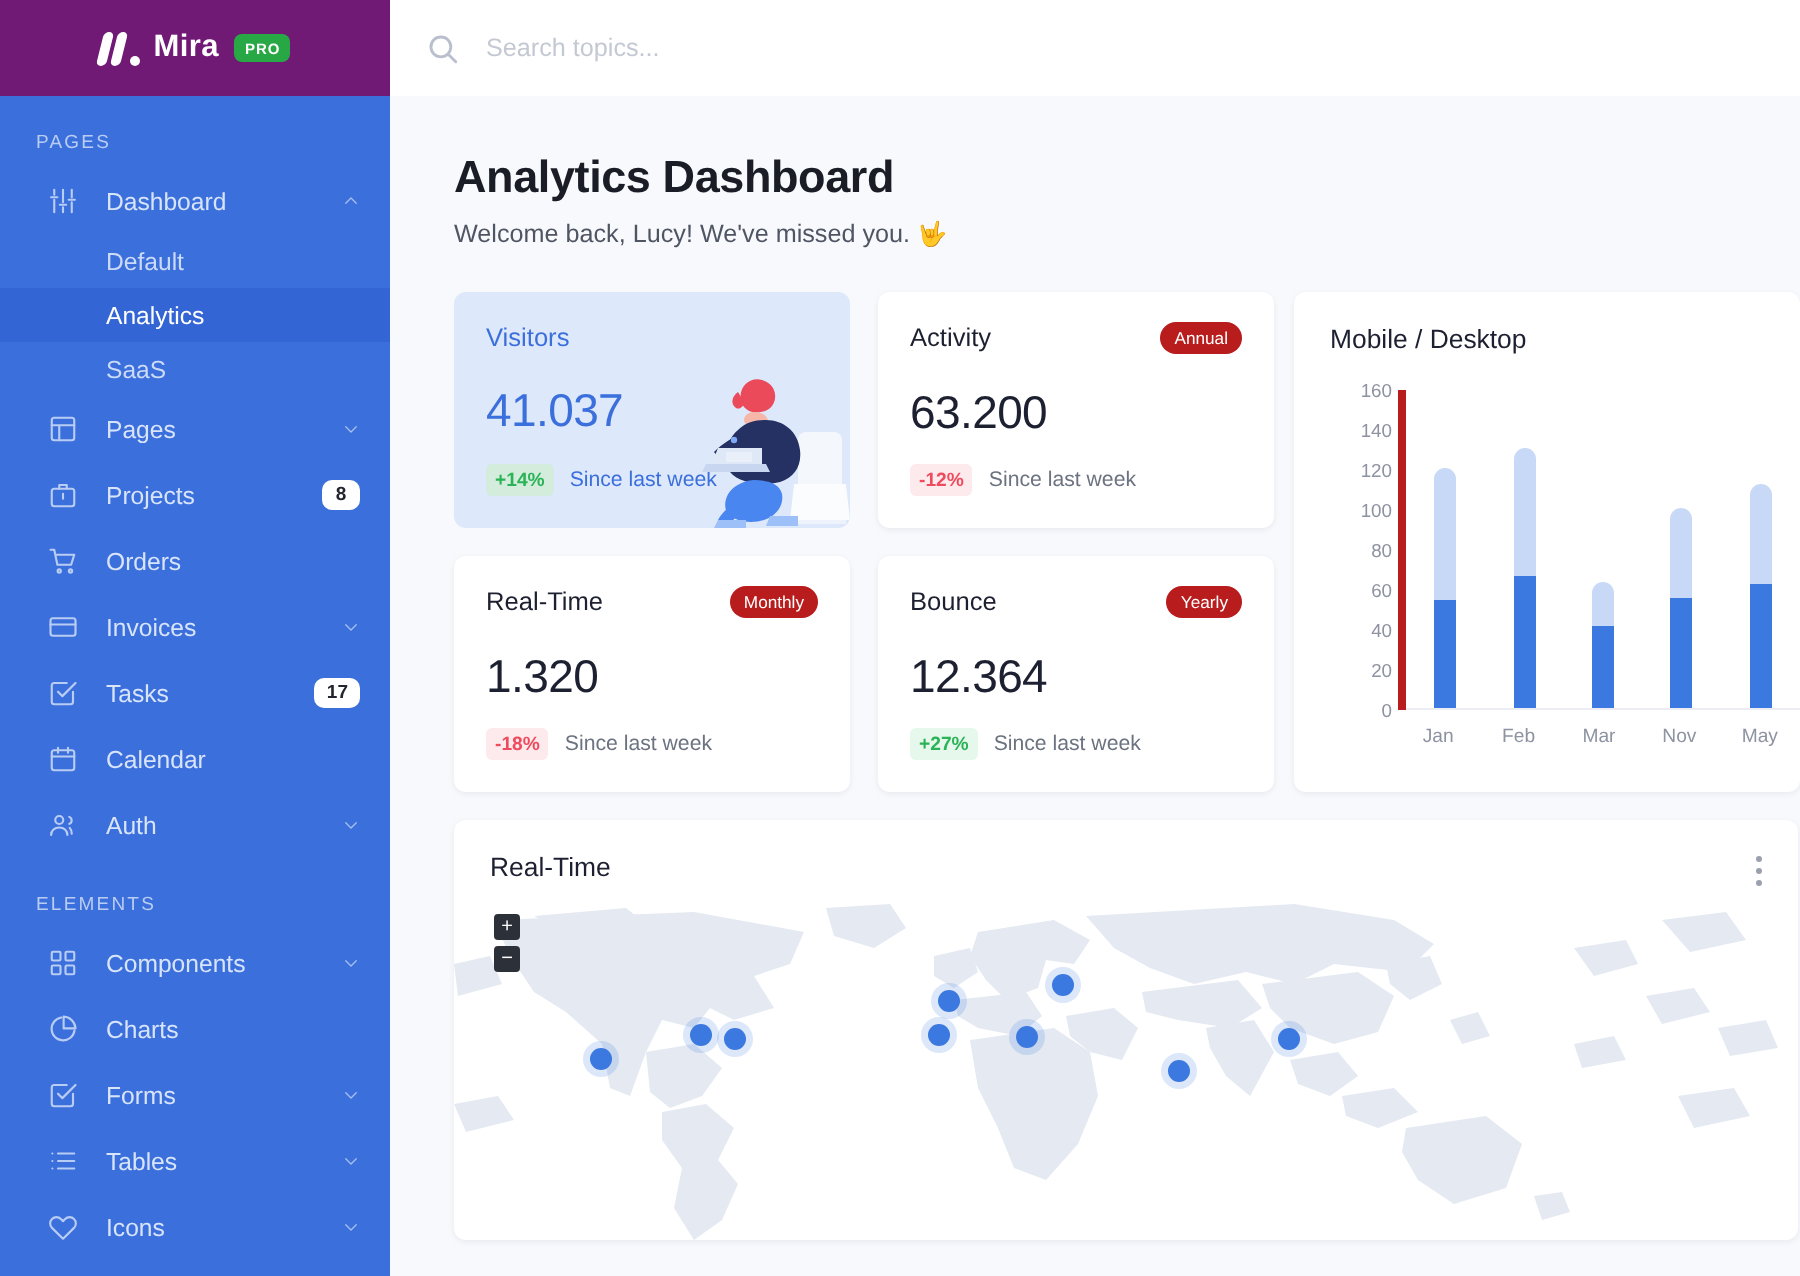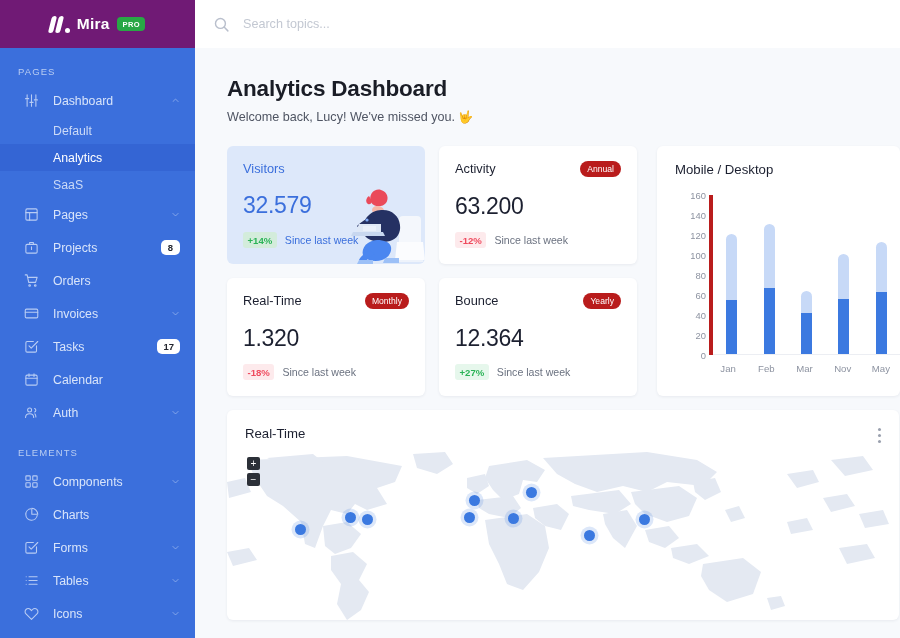--- a/index.html
+++ b/index.html
@@ -106,7 +106,7 @@
   .page-sub .emoji { font-size: 12px; }
 
   .grid {
-    display: flex; gap: 20px; margin-top: 22px;
+    display: flex; gap: 10px; margin-top: 22px;
   }
   .col-stats { width: 410px; flex: 0 0 410px; }
   .stat-row { display: flex; gap: 14px; }

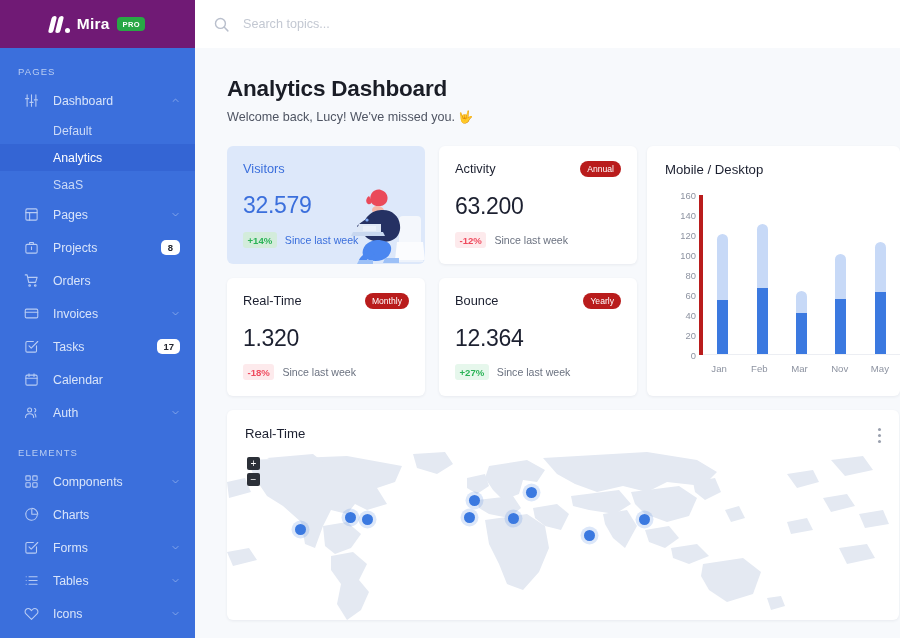--- a/index.html
+++ b/index.html
@@ -417,7 +417,7 @@
                 <div class="stat-head">
                   <div class="stat-title">Visitors</div>
                 </div>
-                <div class="stat-value">32.579</div>
+                <div class="stat-value">41.037</div>
                 <div class="stat-foot">
                   <span class="chip up">+14%</span>
                   <span class="foot-label">Since last week</span>

